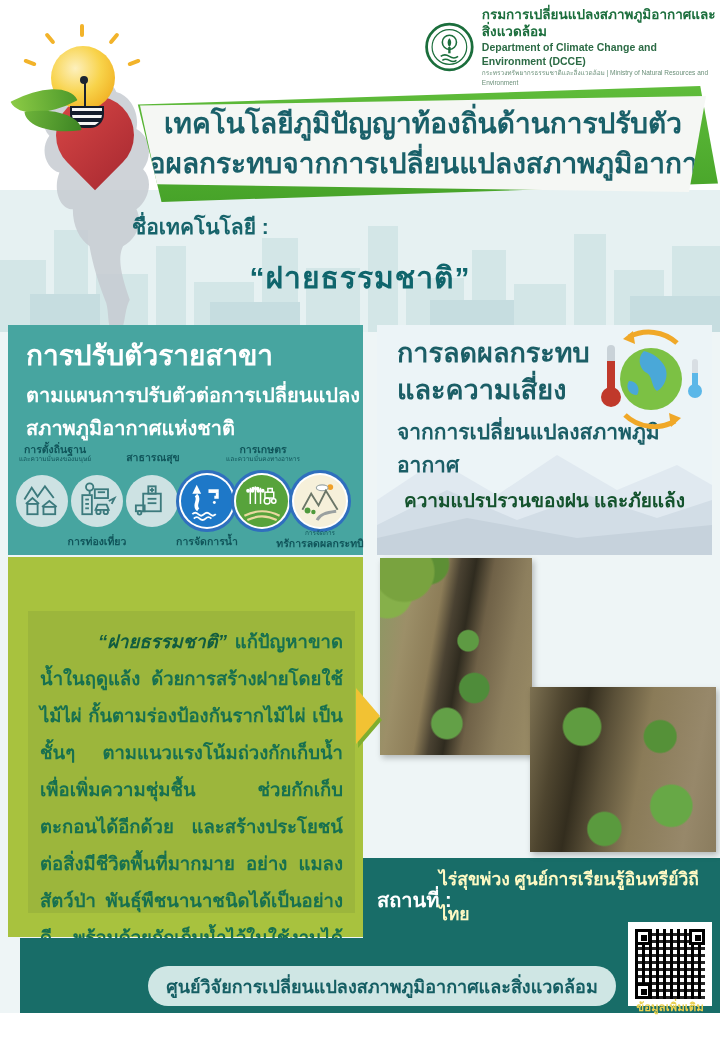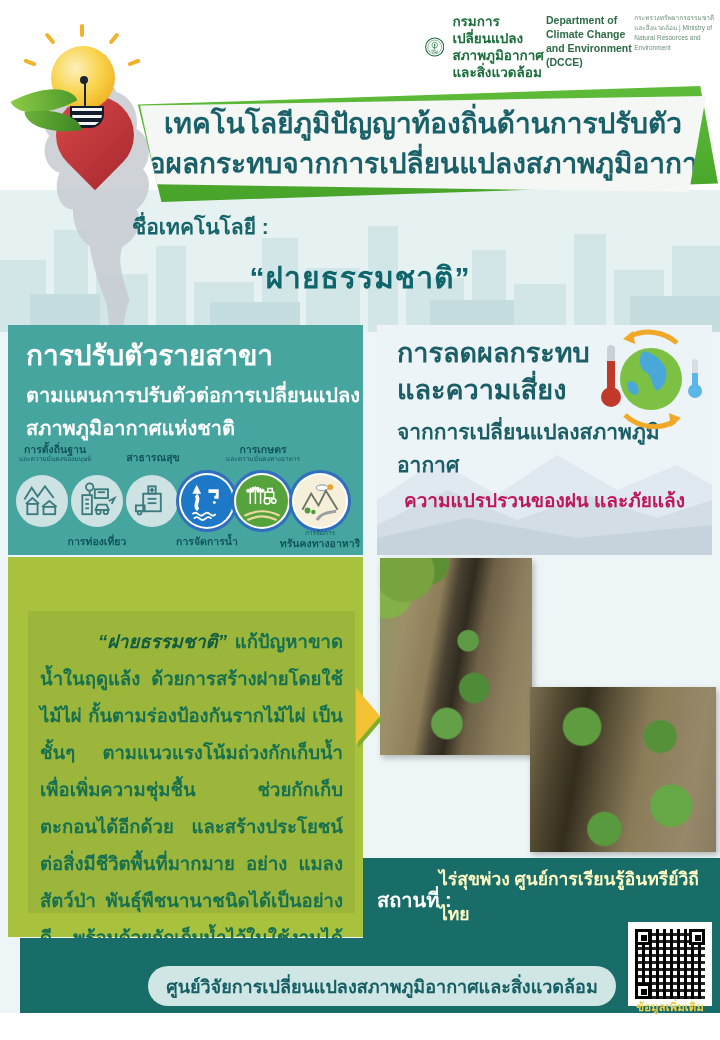--- a/index.html
+++ b/index.html
@@ -14,7 +14,7 @@
 
   
   .dcce { left:425px; top:14px; width:292px; height:66px; display:flex; gap:8px; align-items:center; }
-  .dcce-text { display:flex; justify-content:center; }
+  .dcce-text { display:flex; flex-direction:column; justify-content:center; }
   .dcce-th { font-size:13.5px; font-weight:bold; color:#1b6e3c; line-height:17px; }
   .dcce-en { font-size:10.5px; font-weight:bold; color:#2c6b45; line-height:14px; }
   .dcce-min { font-size:6.5px; color:#6a8f78; line-height:10px; }

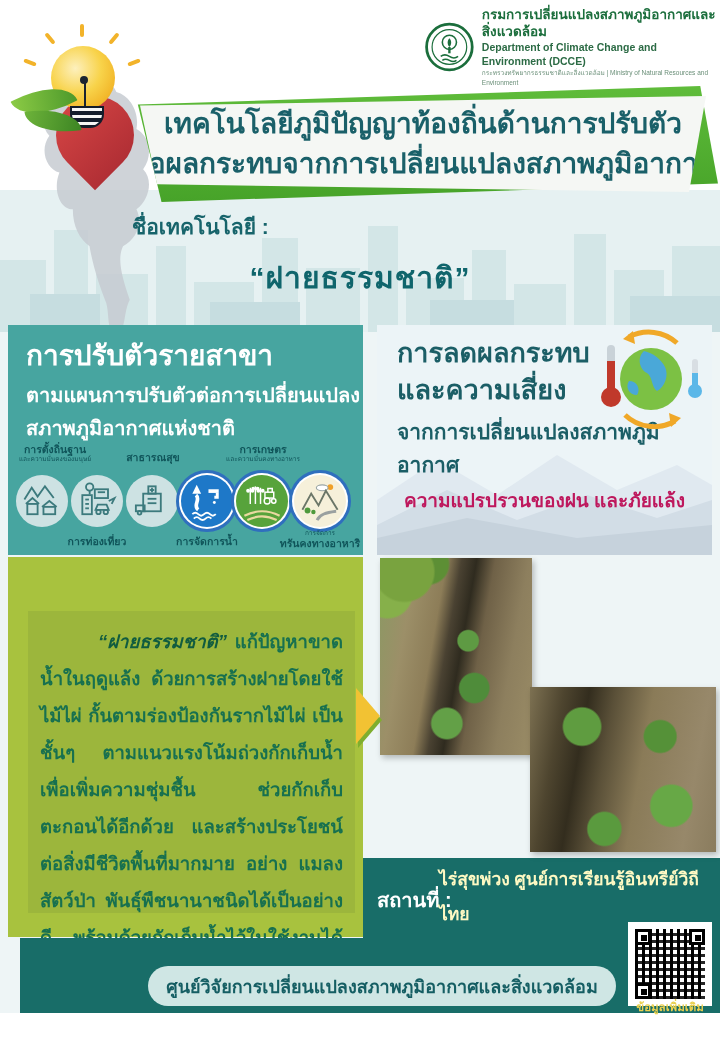--- a/index.html
+++ b/index.html
@@ -63,7 +63,7 @@
   .impact-box { left:377px; top:325px; width:335px; height:230px; background:#ecf4f7; z-index:3; overflow:hidden; }
   .impact-title { left:20px; top:10px; font-size:27px; font-weight:bold; color:#1b5e66; line-height:37px; }
   .impact-sub { left:20px; top:90px; font-size:21px; font-weight:bold; color:#1b5e66; }
-  .risk-text { left:0; top:160px; width:335px; text-align:center; font-size:19px; font-weight:bold; color:#be185d; z-index:2; }
+  .risk-text { left:0; top:160px; width:335px; text-align:center; font-size:19px; font-weight:bold; color:#14532d; z-index:2; }
   .mountains { left:0; bottom:0; width:335px; height:125px; }
   .globe-icon { left:212px; top:4px; width:120px; height:100px; }
 

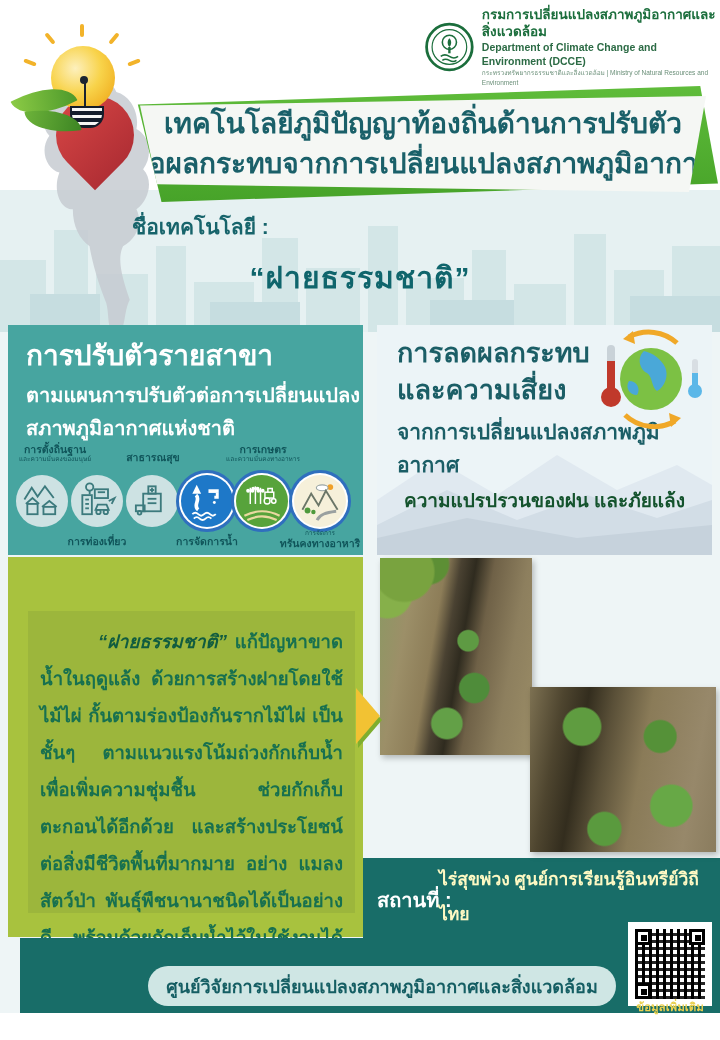--- a/index.html
+++ b/index.html
@@ -304,7 +304,7 @@
   </div>
   <div class="slabel" style="left:252px; top:204px; width:120px;">
     <div class="sb">การจัดการ</div>
-    <div class="nm">ทรันคงทางอาหาริ</div>
+    <div class="nm">ทรัการลดผลกระทบิ</div>
   </div>
 </div>
 

